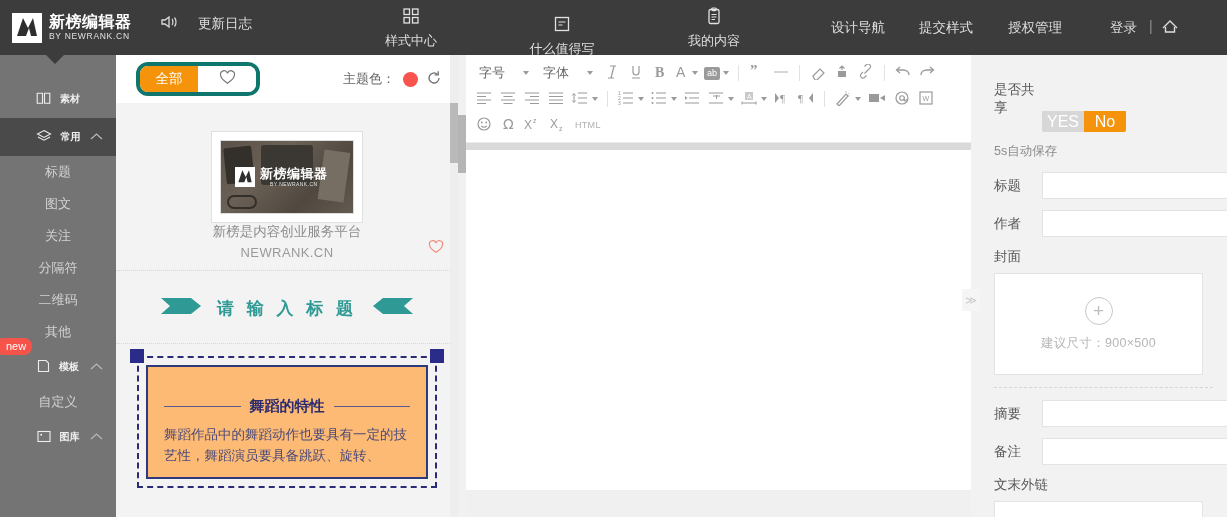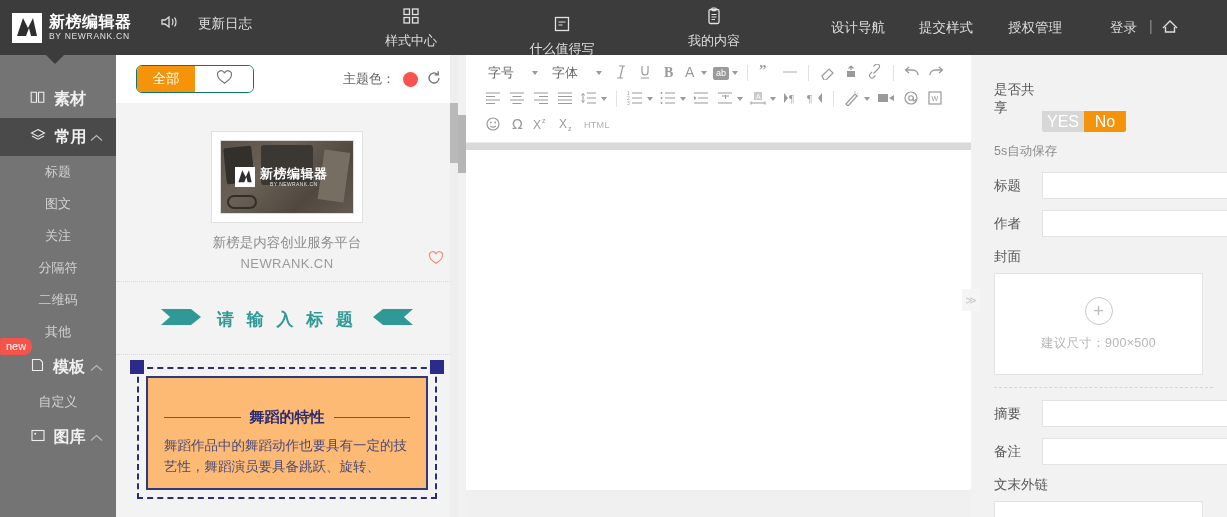--- a/index.html
+++ b/index.html
@@ -90,7 +90,7 @@
     height: 48px; background: #fff; display: flex; align-items: center;
     padding: 0 14px 0 20px; position: relative;
   }
-  .seg { display: flex; border: 1px solid #0f766e; border-radius: 6px; overflow: hidden; }
+  .seg { display: flex; border: 4px solid #0f766e; border-radius: 12px; overflow: hidden; }
   .seg-btn {
     width: 58px; height: 26px; display: flex; align-items: center; justify-content: center;
     font-size: 13.5px; cursor: pointer;

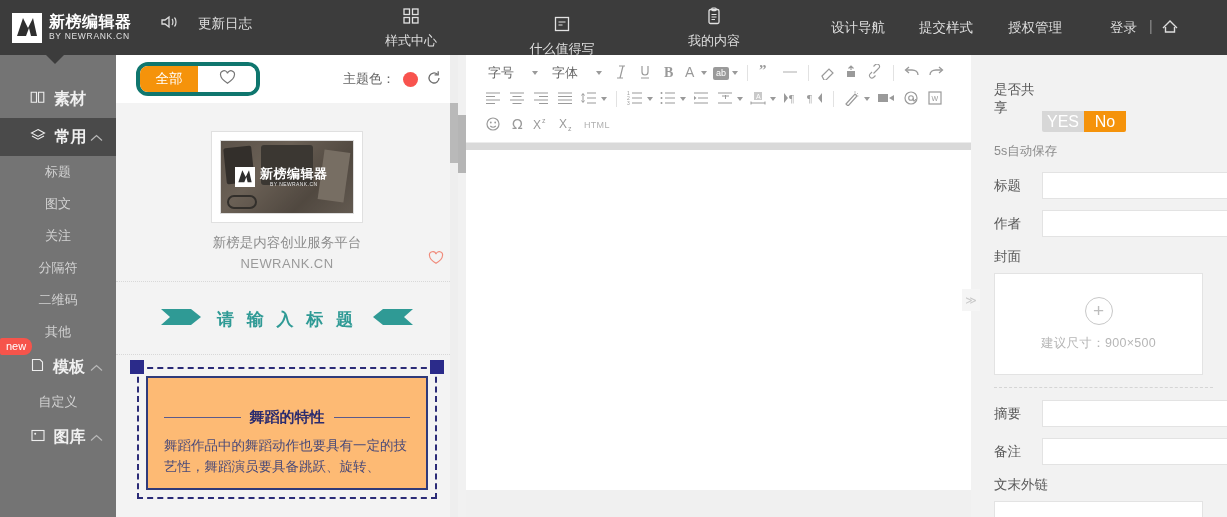--- a/index.html
+++ b/index.html
@@ -159,7 +159,7 @@
 
   
   .editor { position: absolute; left: 466px; top: 55px; width: 505px; height: 462px; background:#f0f0f0;}
-  .toolbar { background: #fff; padding: 5px 16px 4px; border-bottom: 1px solid #ececec; }
+  .toolbar { background: #fff; padding: 5px 7px 4px; border-bottom: 1px solid #ececec; }
   .trow { display: flex; align-items: center; height: 26px; gap: 2px; }
   .tb {
     min-width: 22px; height: 24px; display: flex; align-items: center; justify-content: center;

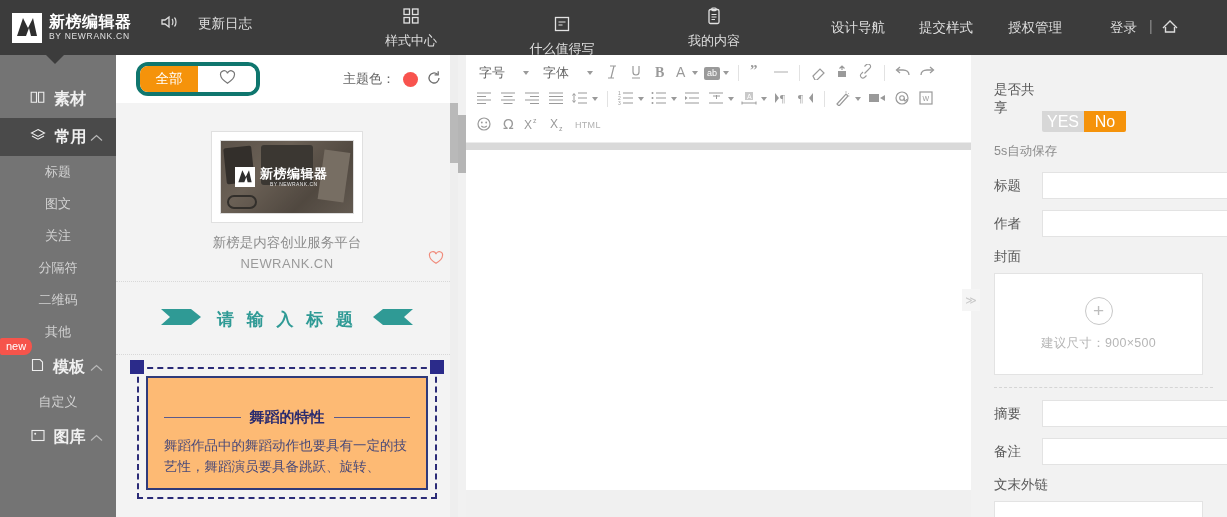--- a/index.html
+++ b/index.html
@@ -60,7 +60,7 @@
   }
   .sb-group {
     height: 38px; display: flex; align-items: center; justify-content: center;
-    gap: 9px; font-size: 16px; font-weight: bold; color: #f0f0f0;
+    gap: 9px; font-size: 10px; font-weight: bold; color: #f0f0f0;
     position: relative; cursor: pointer;
   }
   .sb-group.top { margin-top: 25px; }

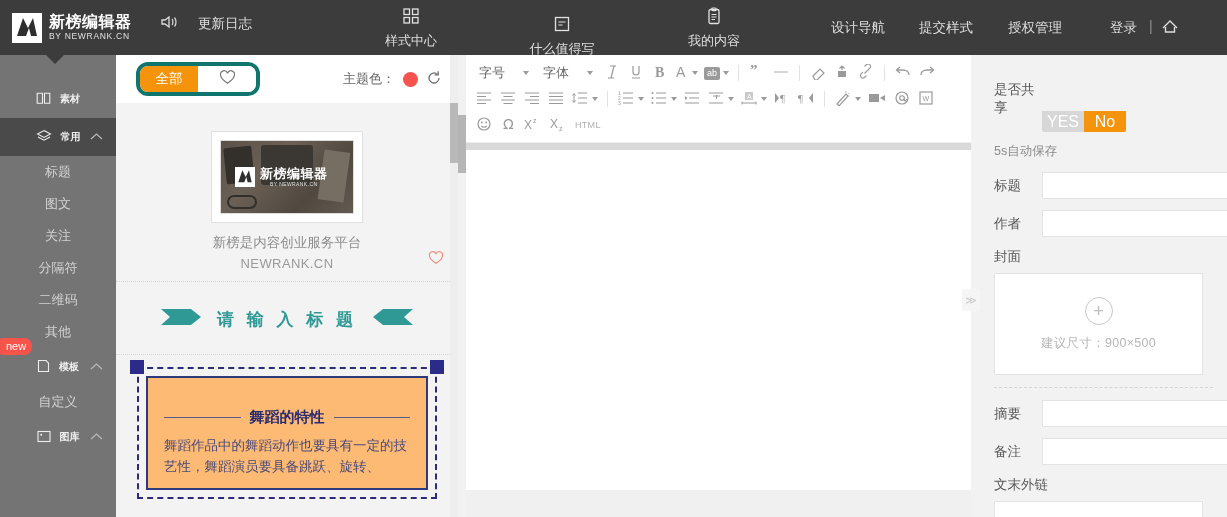--- a/index.html
+++ b/index.html
@@ -129,7 +129,7 @@
   .thumb-logo-mark { width: 20px; height: 20px; background: #fff; display:flex;align-items:center;justify-content:center;}
   .thumb-logo-txt { color:#fff; font-size:13px; font-weight:bold; line-height:1.0; letter-spacing:.5px;}
   .thumb-logo-sub { color:#e9e9e9; font-size:5px; letter-spacing:.4px; margin-top:1px;}
-  .card-cap1 { font-size: 13.5px; color: #8d8d8d; margin-top: 11px; }
+  .card-cap1 { font-size: 13.5px; color: #8d8d8d; }
   .card-cap2 { font-size: 13px; color: #9a9a9a; margin-top: 4px; letter-spacing: .4px;}
   .card-fav { position: absolute; right: 14px; bottom: 12px; cursor: pointer; }
 

